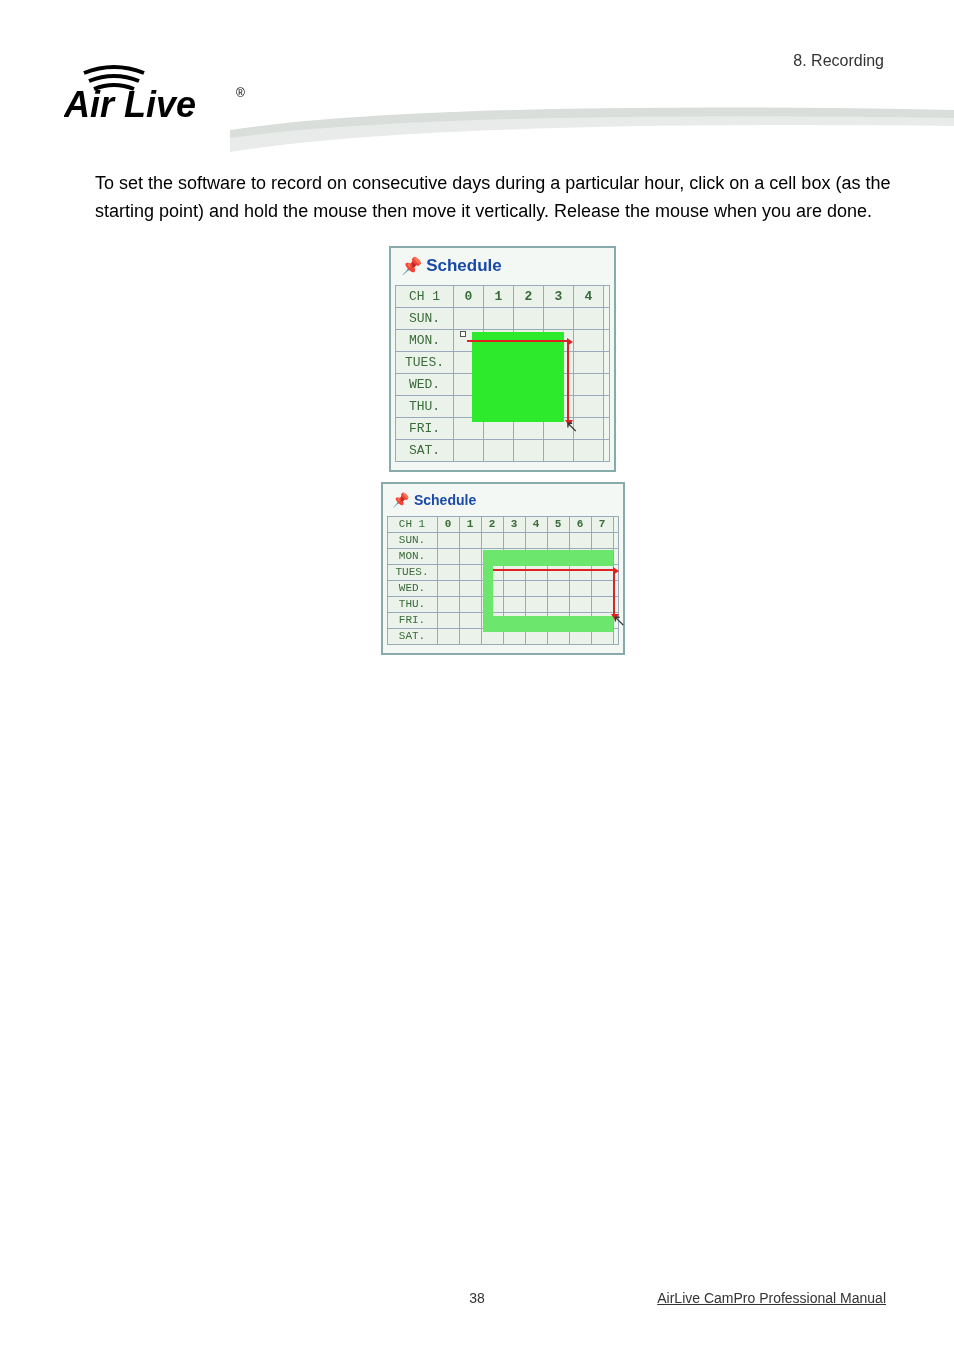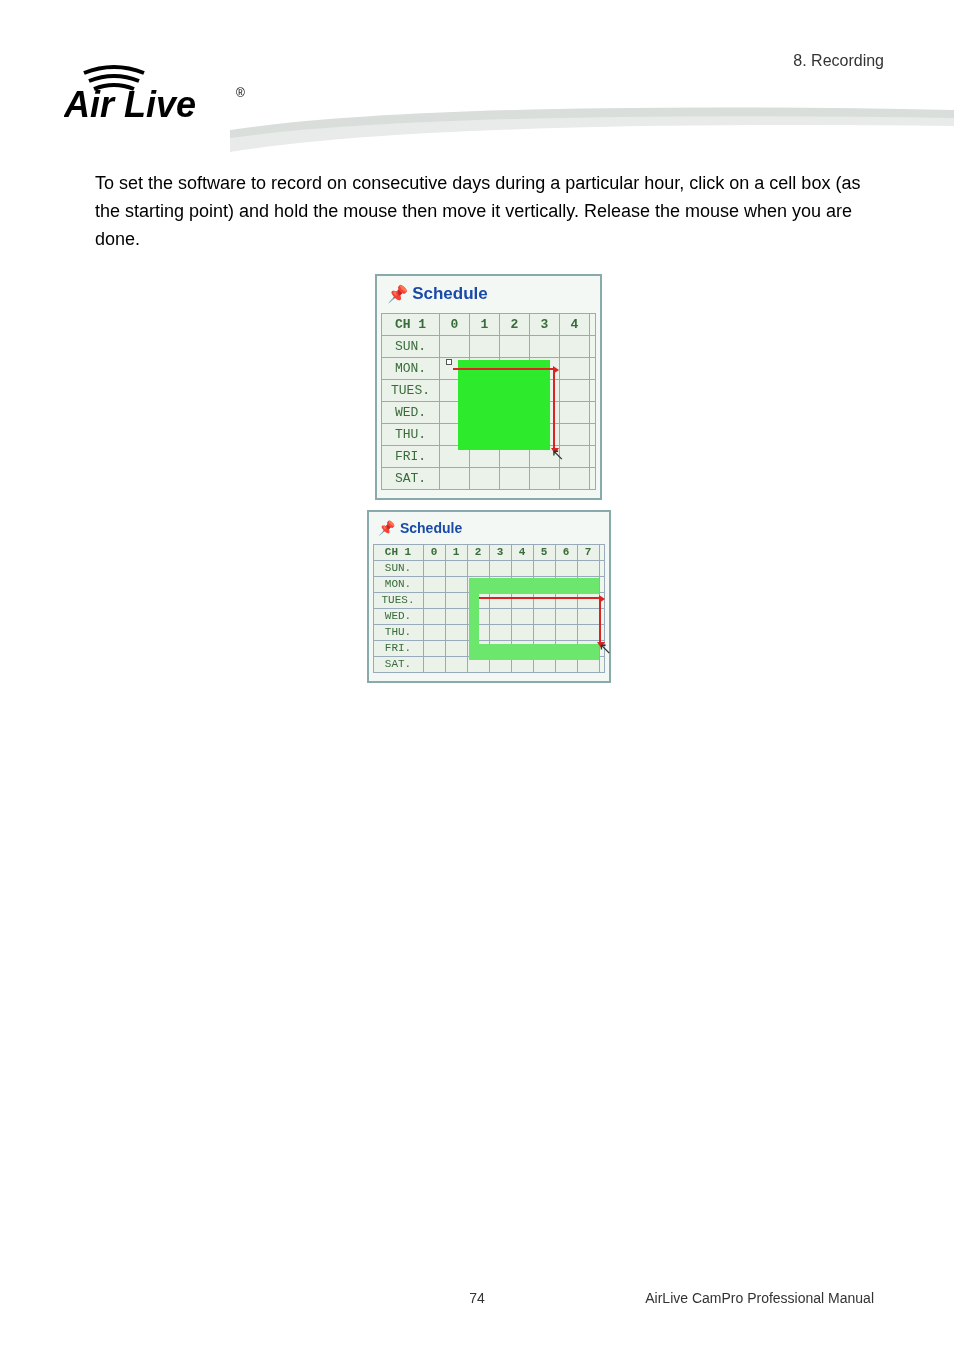--- a/index.html
+++ b/index.html
@@ -35,7 +35,7 @@
     height: 60px;
   }
   .content {
-    padding: 20px 72px 0 95px;
+    padding: 20px 44px 0 95px;
   }
   .body-text {
     font-size: 18px;

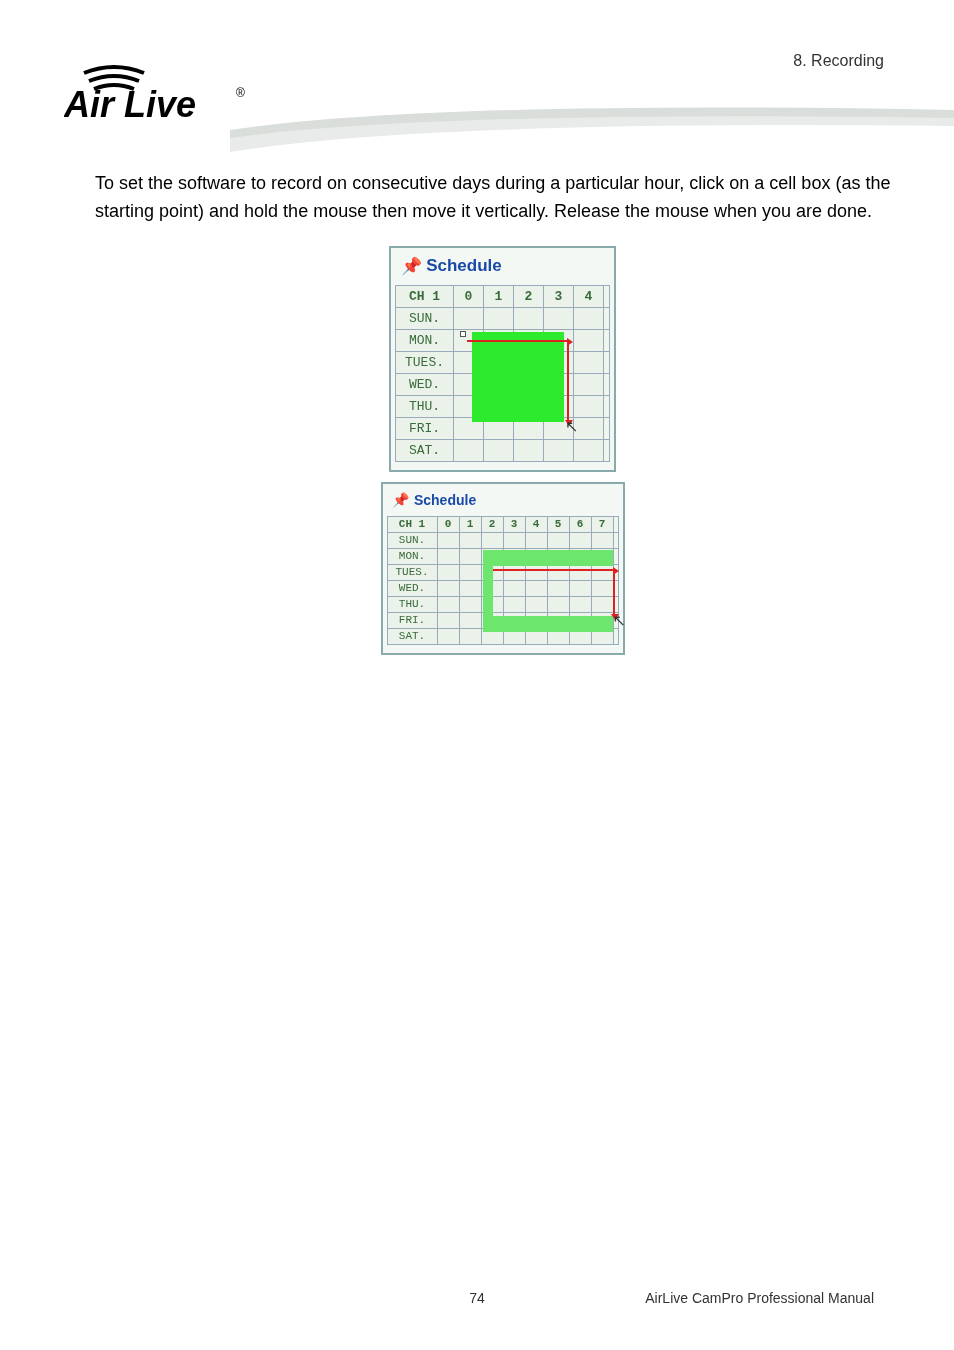--- a/index.html
+++ b/index.html
@@ -91,7 +91,7 @@
   .sched-small th.daycol, .sched-small td.daycol { width: 50px; padding: 0 5px;}
   .sched-small td.tick { width: 5px; background:#eef6ee;}
   .sched-small th.hour { width: 22px; }
-  .ch-label { color: #7a3; font-weight: bold; }
+  .ch-label { color: #7a3; font-weight: normal; }
   .sched-wrap { position: relative; display: inline-block; }
   .green-block {
     position: absolute;

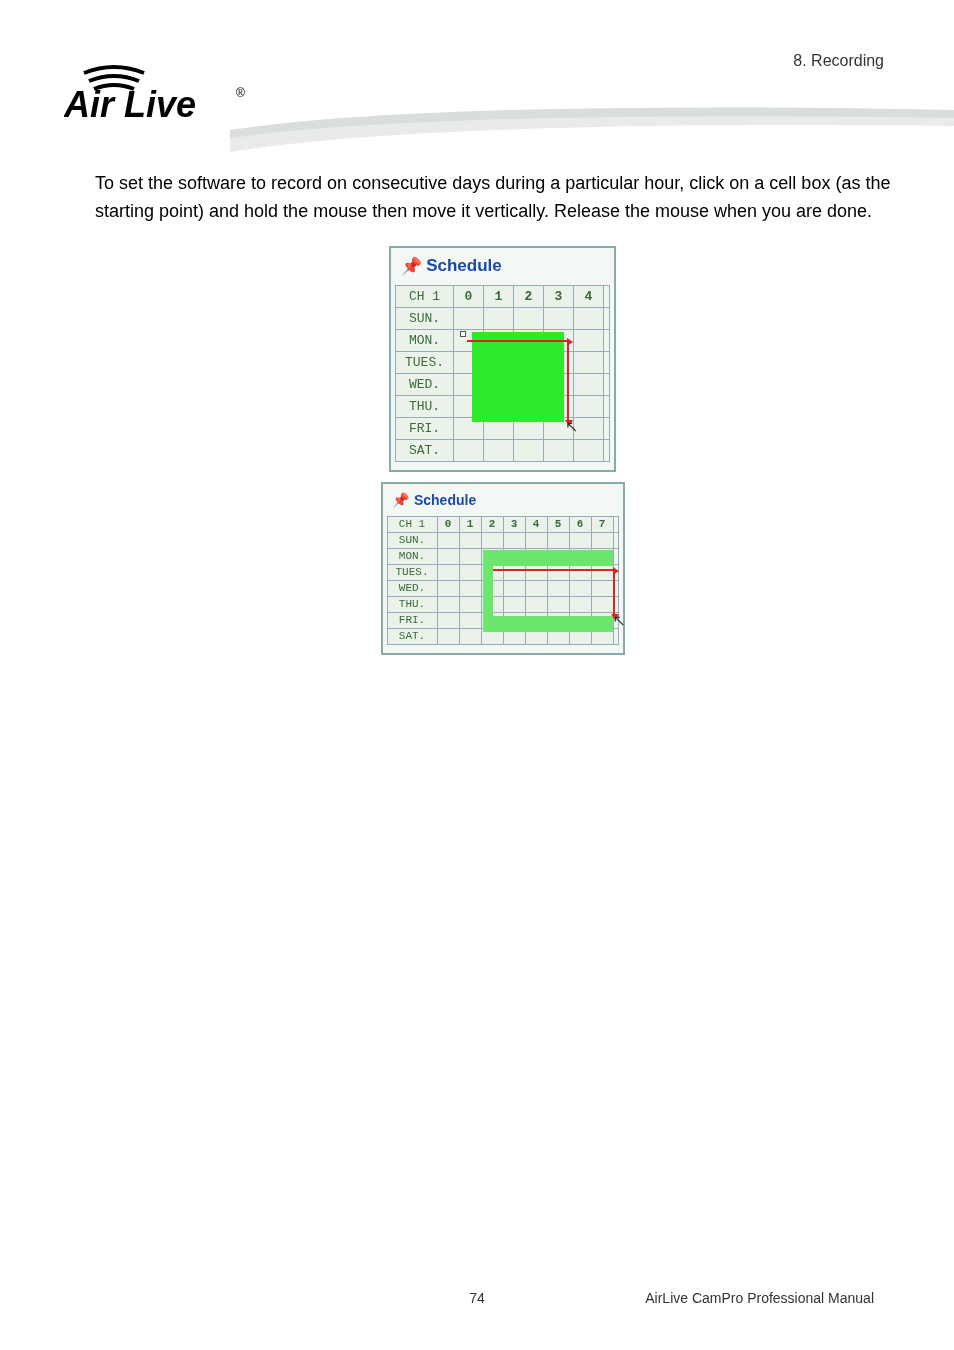--- a/index.html
+++ b/index.html
@@ -394,7 +394,7 @@
 </div>
 
 <div class="footer">
-  <span class="page-no">74</span>
+  <span class="page-no">38</span>
   <span class="manual-title">AirLive  CamPro  Professional  Manual</span>
 </div>
 

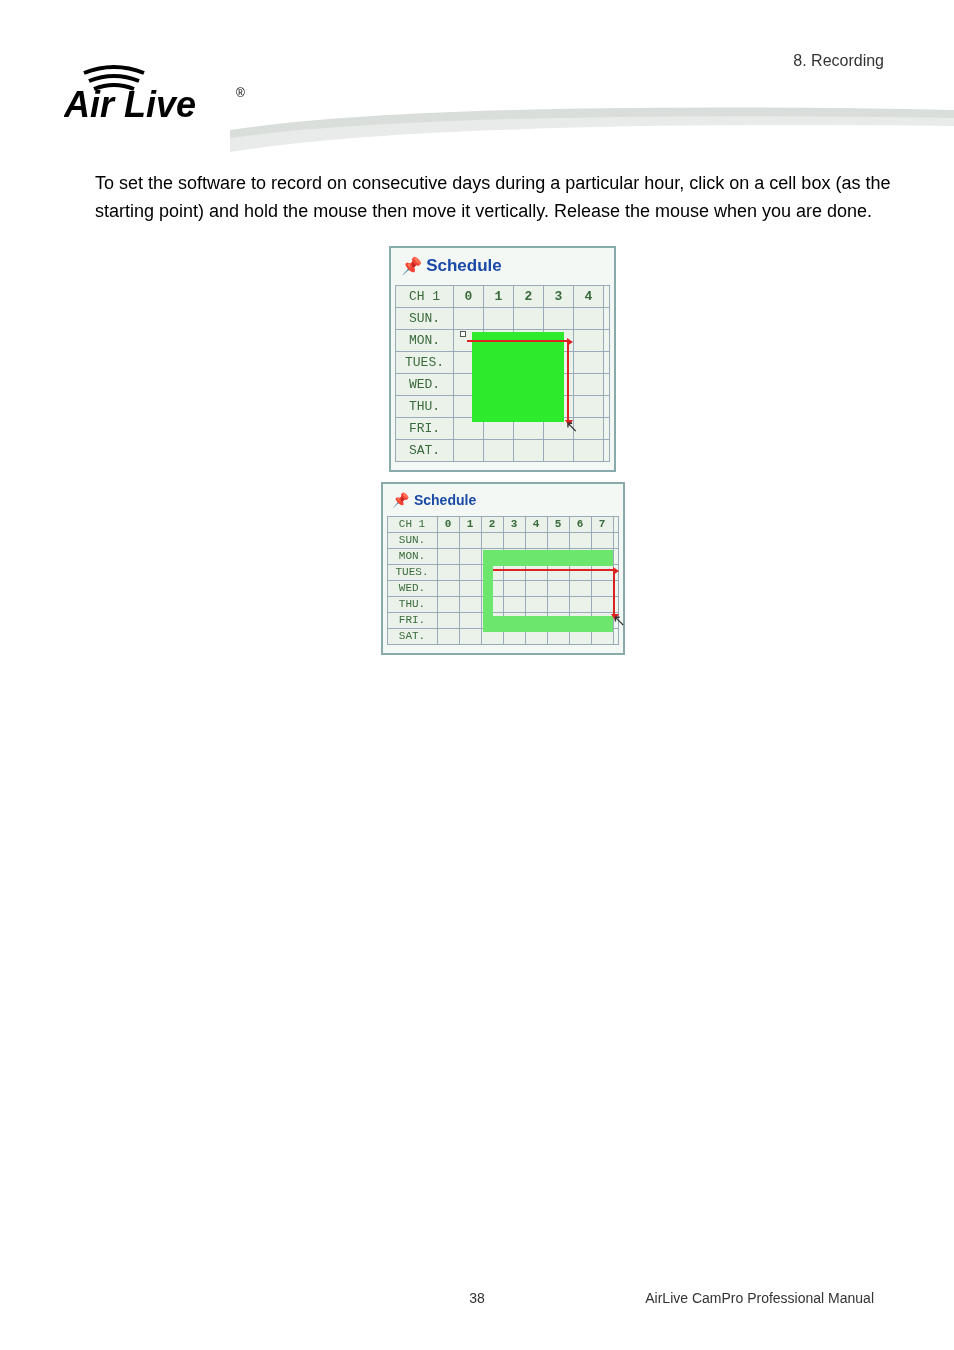--- a/index.html
+++ b/index.html
@@ -154,7 +154,8 @@
   }
   .footer .manual-title {
     position: absolute;
-    right: 80px;
+    right: 68px;
+    text-decoration: underline;
   }
 </style>
 </head>

